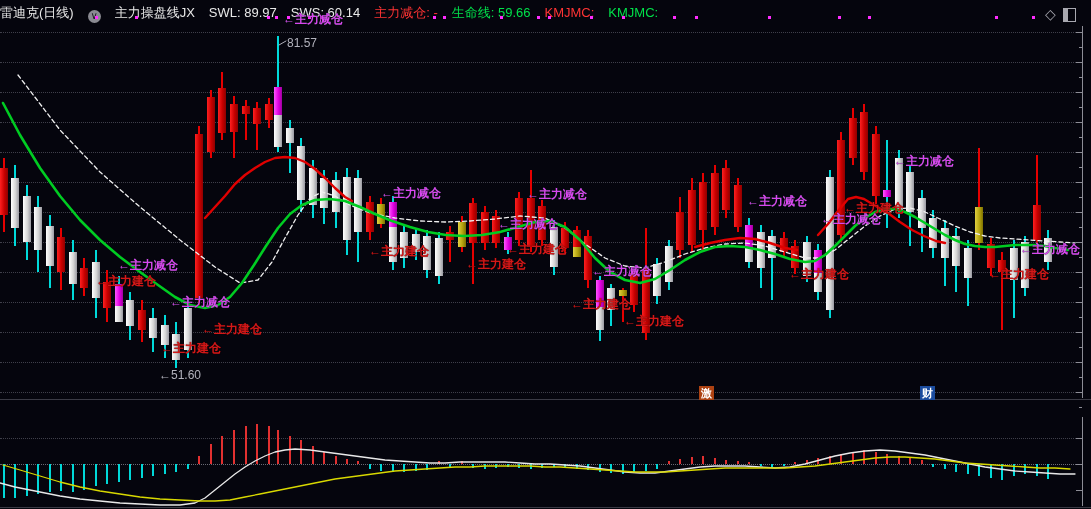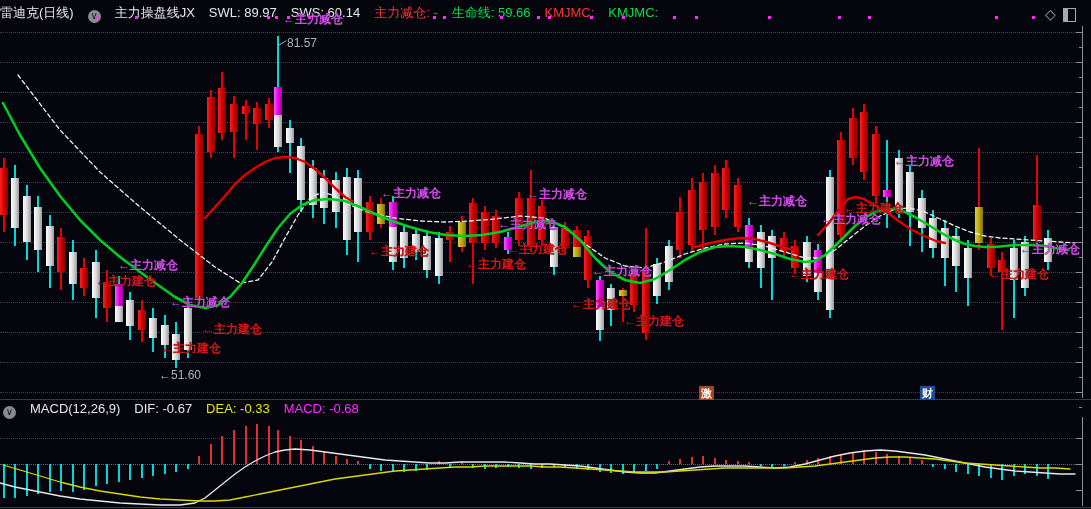--- a/index.html
+++ b/index.html
@@ -59,9 +59,6 @@
   <div class="sep" style="top:399px;"></div>
   <div class="sep" style="top:507px;"></div>
 
-  <div class="hdr" style="top:401px;">
-    <span class="circle-ic" style="margin-left:3px;">∨</span><span class="t-white">MACD(12,26,9)</span><span class="t-white">DIF: -0.67</span><span class="t-yellow">DEA: -0.33</span><span class="t-magenta">MACD: -0.68</span>
-  </div>
 
   <div id="macd-chart"></div>
 

